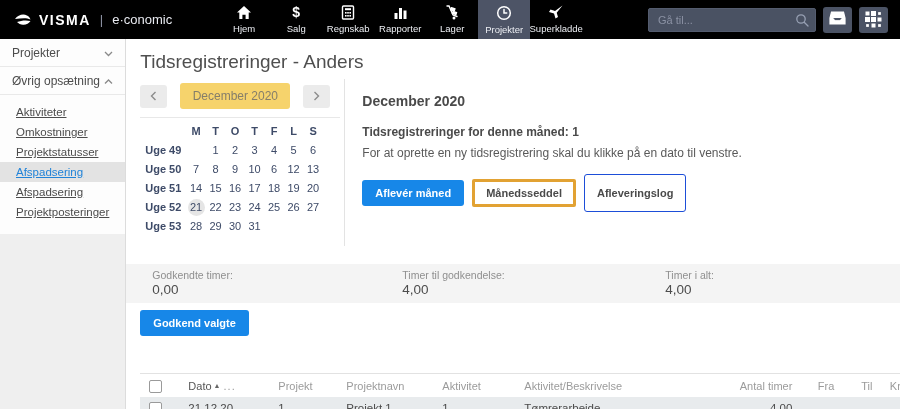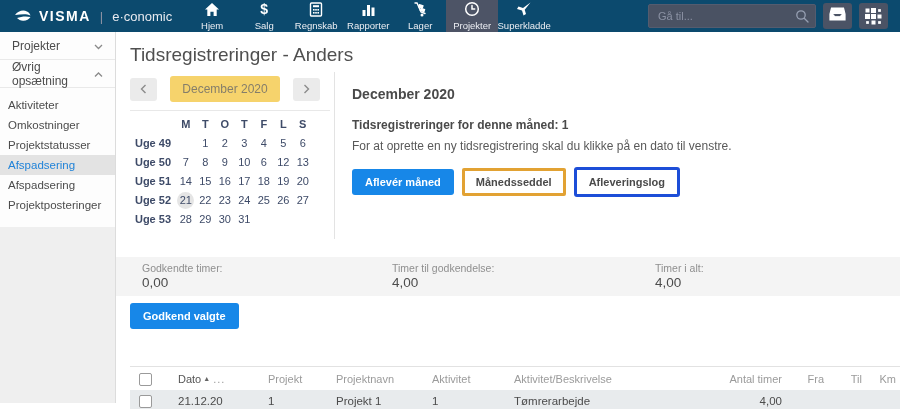--- a/index.html
+++ b/index.html
@@ -7,7 +7,7 @@
     font-family:"Liberation Sans", sans-serif; }
 
   
-  .topbar { height:32px; background:#0c4a6e; display:flex; align-items:stretch; }
+  .topbar { height:39px; background:#000000; display:flex; align-items:stretch;gap:32px; }
   .logo { display:flex; align-items:center; gap:7px; padding:0 14px 0 14px; min-width:128px; }
   .logo-mark { display:flex; align-items:center; }
   .logo-visma { color:#fff; font-weight:bold; font-size:14px; letter-spacing:1.5px; }

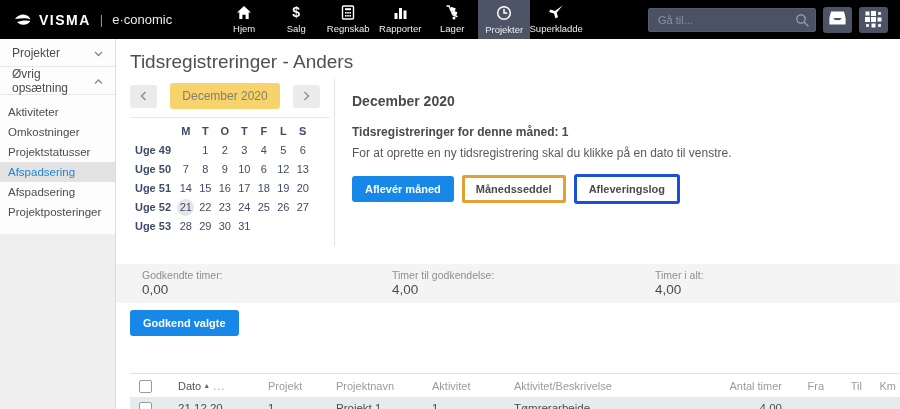--- a/index.html
+++ b/index.html
@@ -38,7 +38,7 @@
   .side-section { height:28px; display:flex; align-items:center; justify-content:space-between;
     padding:0 12px; font-size:12px; color:#4c4c4c; border-bottom:1px solid #e9e9e9; cursor:pointer; }
   .side-items { padding:7px 0 12px; }
-  .side-item { font-size:11.5px; color:#4c4c4c; padding:3px 8px; line-height:14px; cursor:pointer; }
+  .side-item { font-size:11.5px; color:#4c4c4c; padding:3px 16px; line-height:14px; cursor:pointer;text-decoration:underline; }
   .side-item.selected { color:#2183d8; background:#e3e3e3; }
   .side-fill { flex:1; }
 

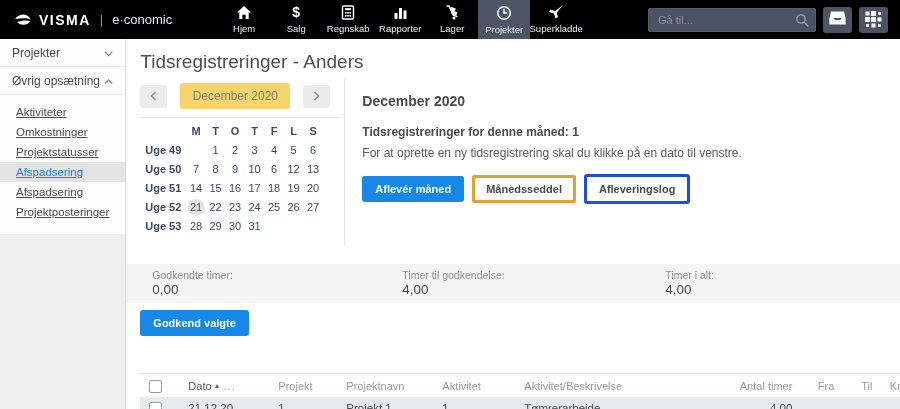--- a/index.html
+++ b/index.html
@@ -76,7 +76,7 @@
   .btn-highlight { background:#fff; color:#4a4a4a; font-weight:600;
     border:3px solid #e2a233; border-radius:2px; padding:5px 11px; }
   .btn-plain { background:#fff; color:#4a4a4a; font-weight:600;
-    border:3px solid #1d4ed8; border-radius:3px; padding:6px 12px; }
+    border:1px solid #1d4ed8; border-radius:3px; padding:12px 12px; }
 
   
   .stats-band { margin:18px 0 0 -14px; background:#f4f4f4; display:flex;

